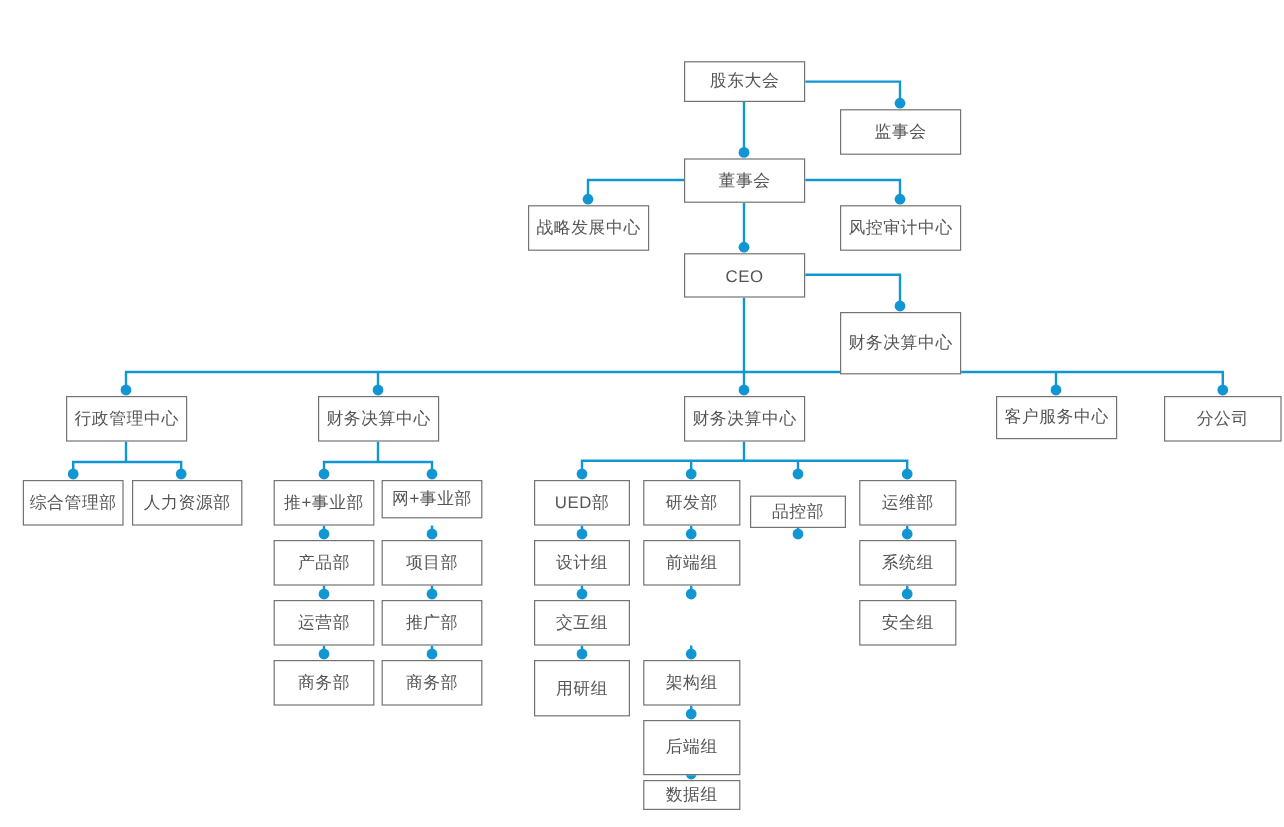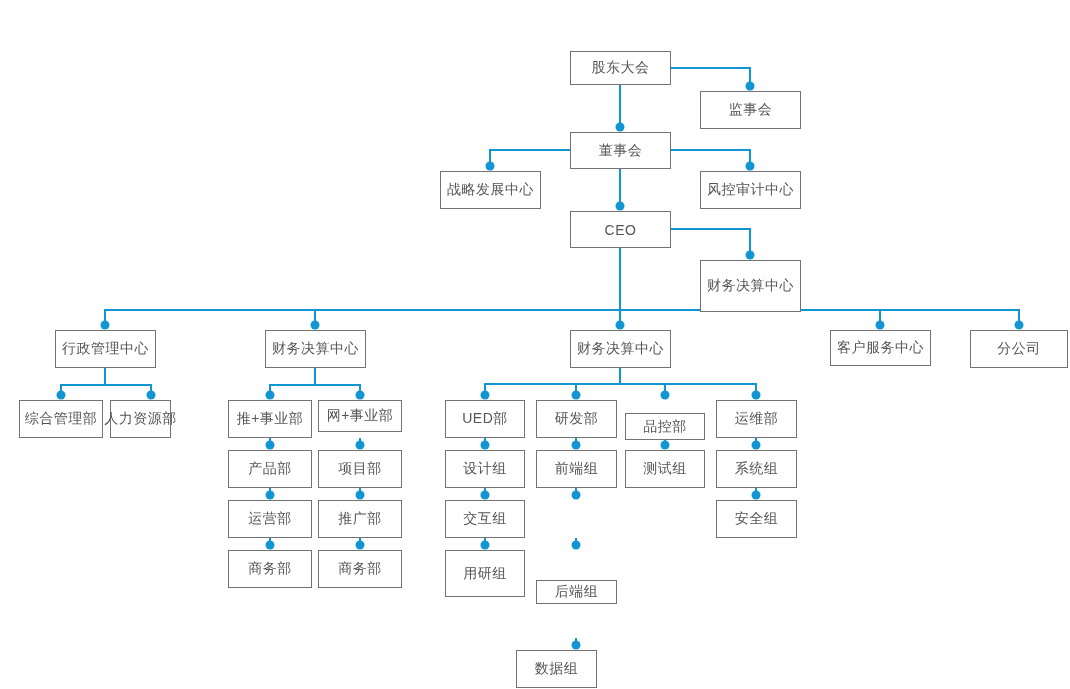--- a/index.html
+++ b/index.html
@@ -128,7 +128,7 @@
   <div class="node" style="left:19px;top:400px;width:84px;height:38px">综合管理部</div>
 
   <div class="node" style="left:970px;top:330px;width:98px;height:38px">分公司</div>
-  <div class="node" style="left:110px;top:400px;width:61px;height:38px">人力资源部</div>
+  <div class="node" style="left:110px;top:400px;width:92px;height:38px">人力资源部</div>
 
   <div class="node" style="left:228px;top:400px;width:84px;height:38px">推+事业部</div>
   <div class="node" style="left:318px;top:400px;width:84px;height:32px">网+事业部</div>

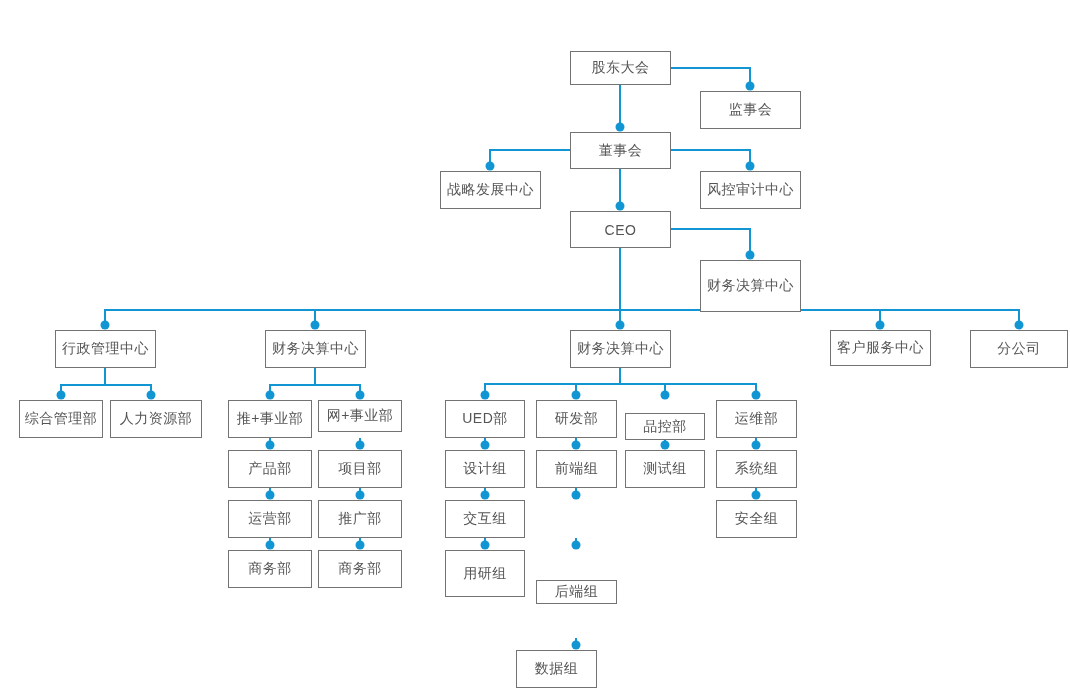--- a/index.html
+++ b/index.html
@@ -152,7 +152,6 @@
   <div class="node" style="left:536px;top:580px;width:81px;height:24px">后端组</div>
   <div class="node" style="left:516px;top:650px;width:81px;height:38px">数据组</div>
 
-  <div class="node" style="left:625px;top:450px;width:80px;height:38px">测试组</div>
 
   <div class="node" style="left:716px;top:450px;width:81px;height:38px">系统组</div>
   <div class="node" style="left:716px;top:500px;width:81px;height:38px">安全组</div>

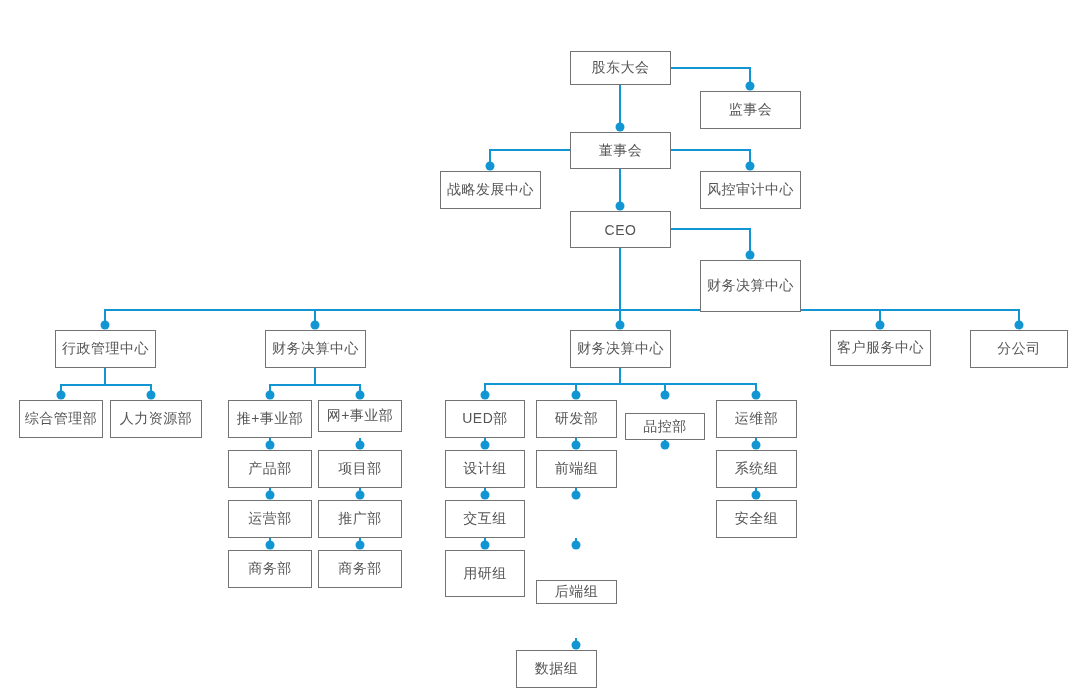--- a/index.html
+++ b/index.html
@@ -149,6 +149,7 @@
   <div class="node" style="left:445px;top:550px;width:80px;height:47px">用研组</div>
 
   <div class="node" style="left:536px;top:450px;width:81px;height:38px">前端组</div>
+  <div class="node" style="left:536px;top:550px;width:81px;height:38px">架构组</div>
   <div class="node" style="left:536px;top:580px;width:81px;height:24px">后端组</div>
   <div class="node" style="left:516px;top:650px;width:81px;height:38px">数据组</div>
 

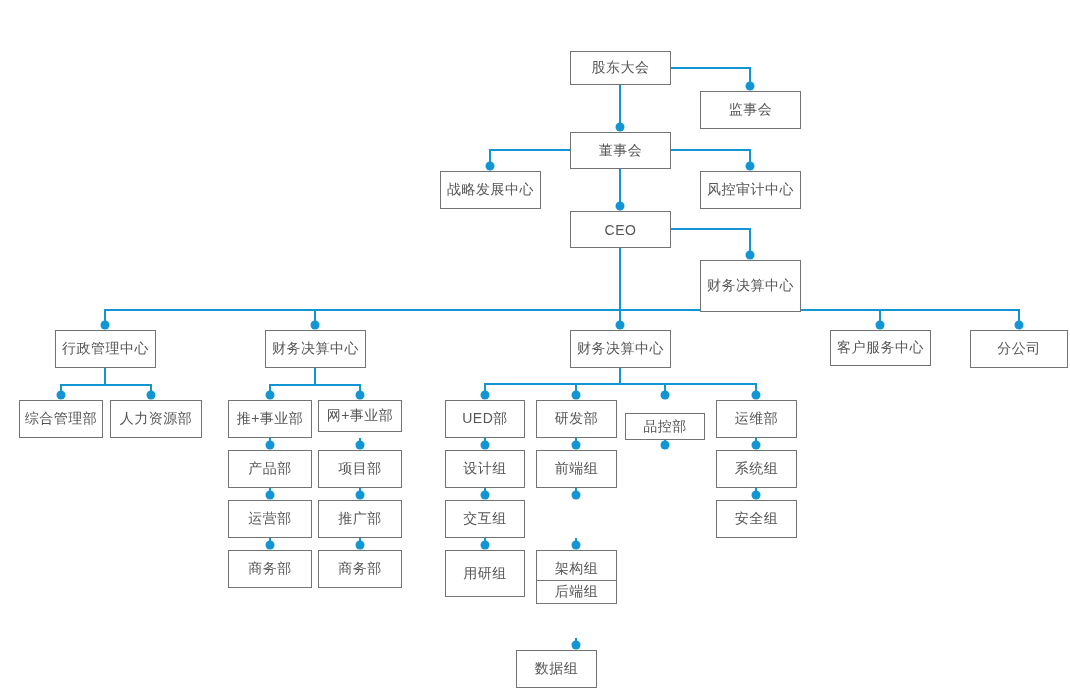--- a/index.html
+++ b/index.html
@@ -150,7 +150,7 @@
 
   <div class="node" style="left:536px;top:450px;width:81px;height:38px">前端组</div>
   <div class="node" style="left:536px;top:550px;width:81px;height:38px">架构组</div>
-  <div class="node" style="left:536px;top:580px;width:81px;height:24px">后端组</div>
+  <div class="node" style="left:536px;top:600px;width:81px;height:46px">后端组</div>
   <div class="node" style="left:516px;top:650px;width:81px;height:38px">数据组</div>
 
 

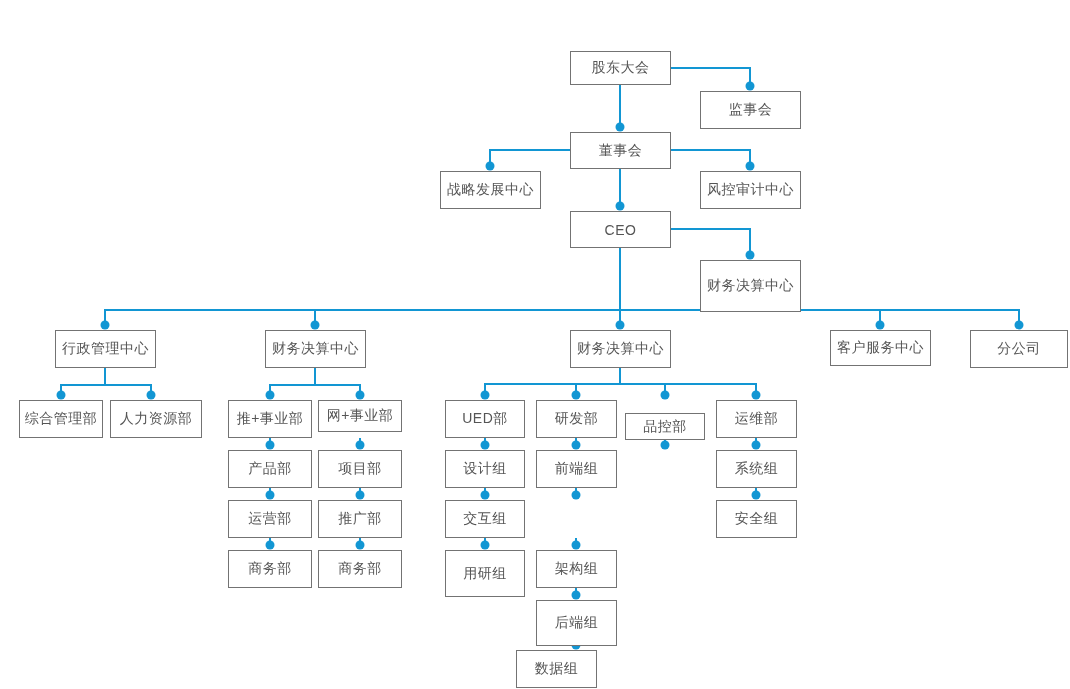--- a/index.html
+++ b/index.html
@@ -151,7 +151,7 @@
   <div class="node" style="left:536px;top:450px;width:81px;height:38px">前端组</div>
   <div class="node" style="left:536px;top:550px;width:81px;height:38px">架构组</div>
   <div class="node" style="left:536px;top:600px;width:81px;height:46px">后端组</div>
-  <div class="node" style="left:516px;top:650px;width:81px;height:38px">数据组</div>
+  <div class="node" style="left:536px;top:650px;width:81px;height:25px">数据组</div>
 
 
   <div class="node" style="left:716px;top:450px;width:81px;height:38px">系统组</div>

